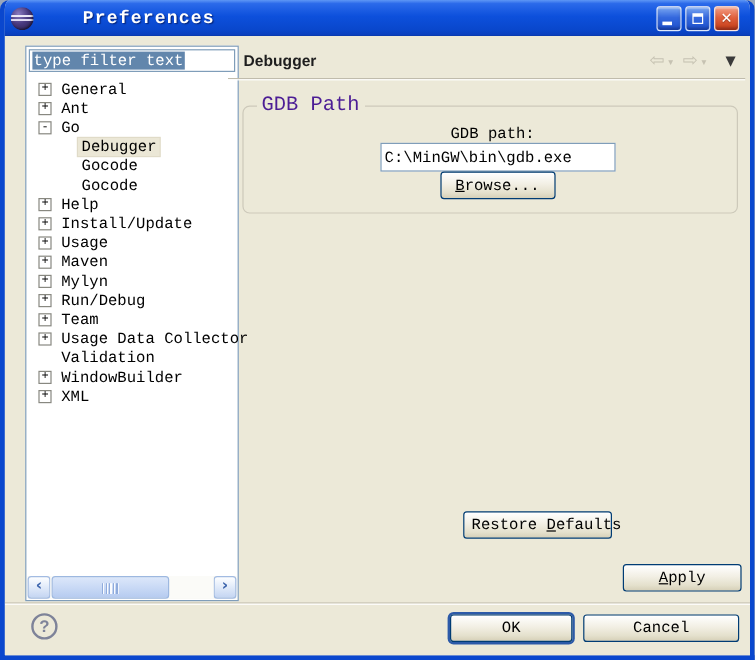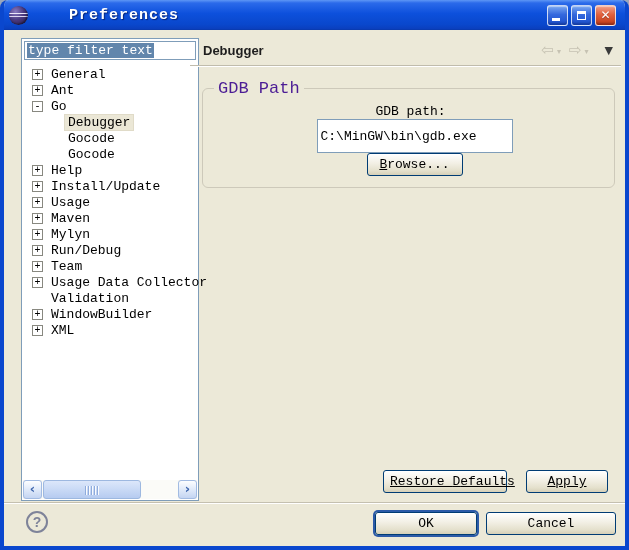--- a/index.html
+++ b/index.html
@@ -98,7 +98,7 @@
   .frow{display:flex;align-items:center;padding-left:4px;flex-direction:column;}
   .flabel{white-space:nowrap;}
   .ftext{
-    margin-left:8px;width:196px;height:34px;border:1px solid #7F9DB9;background:#fff;
+    margin-left:8px;width:196px;height:24px;border:1px solid #7F9DB9;background:#fff;
     font-family:"Liberation Mono","DejaVu Sans Mono",monospace;font-size:13px;padding:0 3px;color:#000;
   }
   .xpbtn{

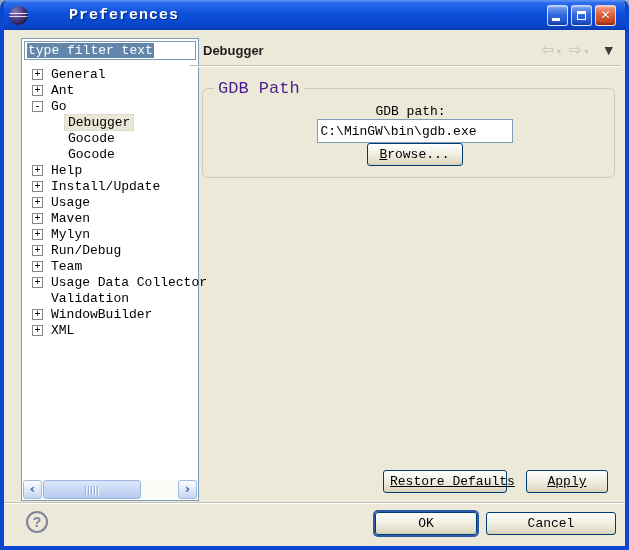--- a/index.html
+++ b/index.html
@@ -109,7 +109,7 @@
     padding:0 6px;white-space:nowrap;
   }
   .btn-browse{margin-left:8px;width:96px;text-align:center;}
-  .action-row{position:absolute;right:13px;bottom:9px;display:flex;gap:19px;text-decoration:underline;}
+  .action-row{position:absolute;right:3px;bottom:9px;display:flex;gap:9px;}
   .btn-restore{width:124px;}
   .btn-apply{width:82px;}
   

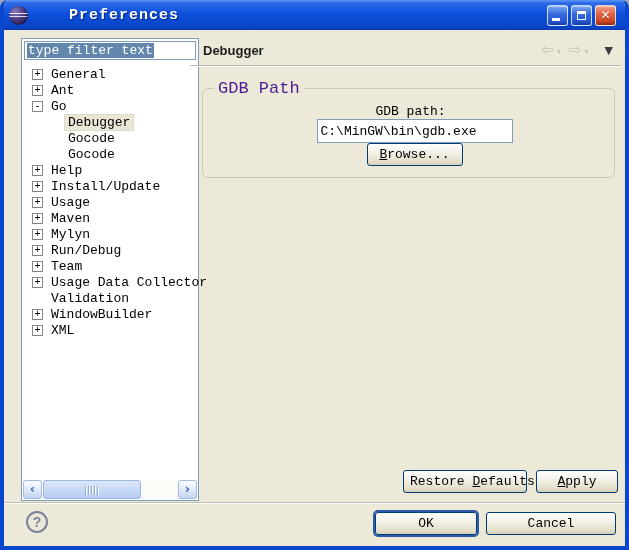--- a/index.html
+++ b/index.html
@@ -111,7 +111,7 @@
   .btn-browse{margin-left:8px;width:96px;text-align:center;}
   .action-row{position:absolute;right:3px;bottom:9px;display:flex;gap:9px;}
   .btn-restore{width:124px;}
-  .btn-apply{width:82px;}
+  .btn-apply{width:99px;margin-top:44px;}
   
   .footer-sep{position:absolute;left:0;right:0;top:472px;height:2px;border-top:1px solid #C4C0B0;border-bottom:1px solid #FFFFFF;}
   .footer{position:absolute;left:0;right:0;top:474px;bottom:0;}

